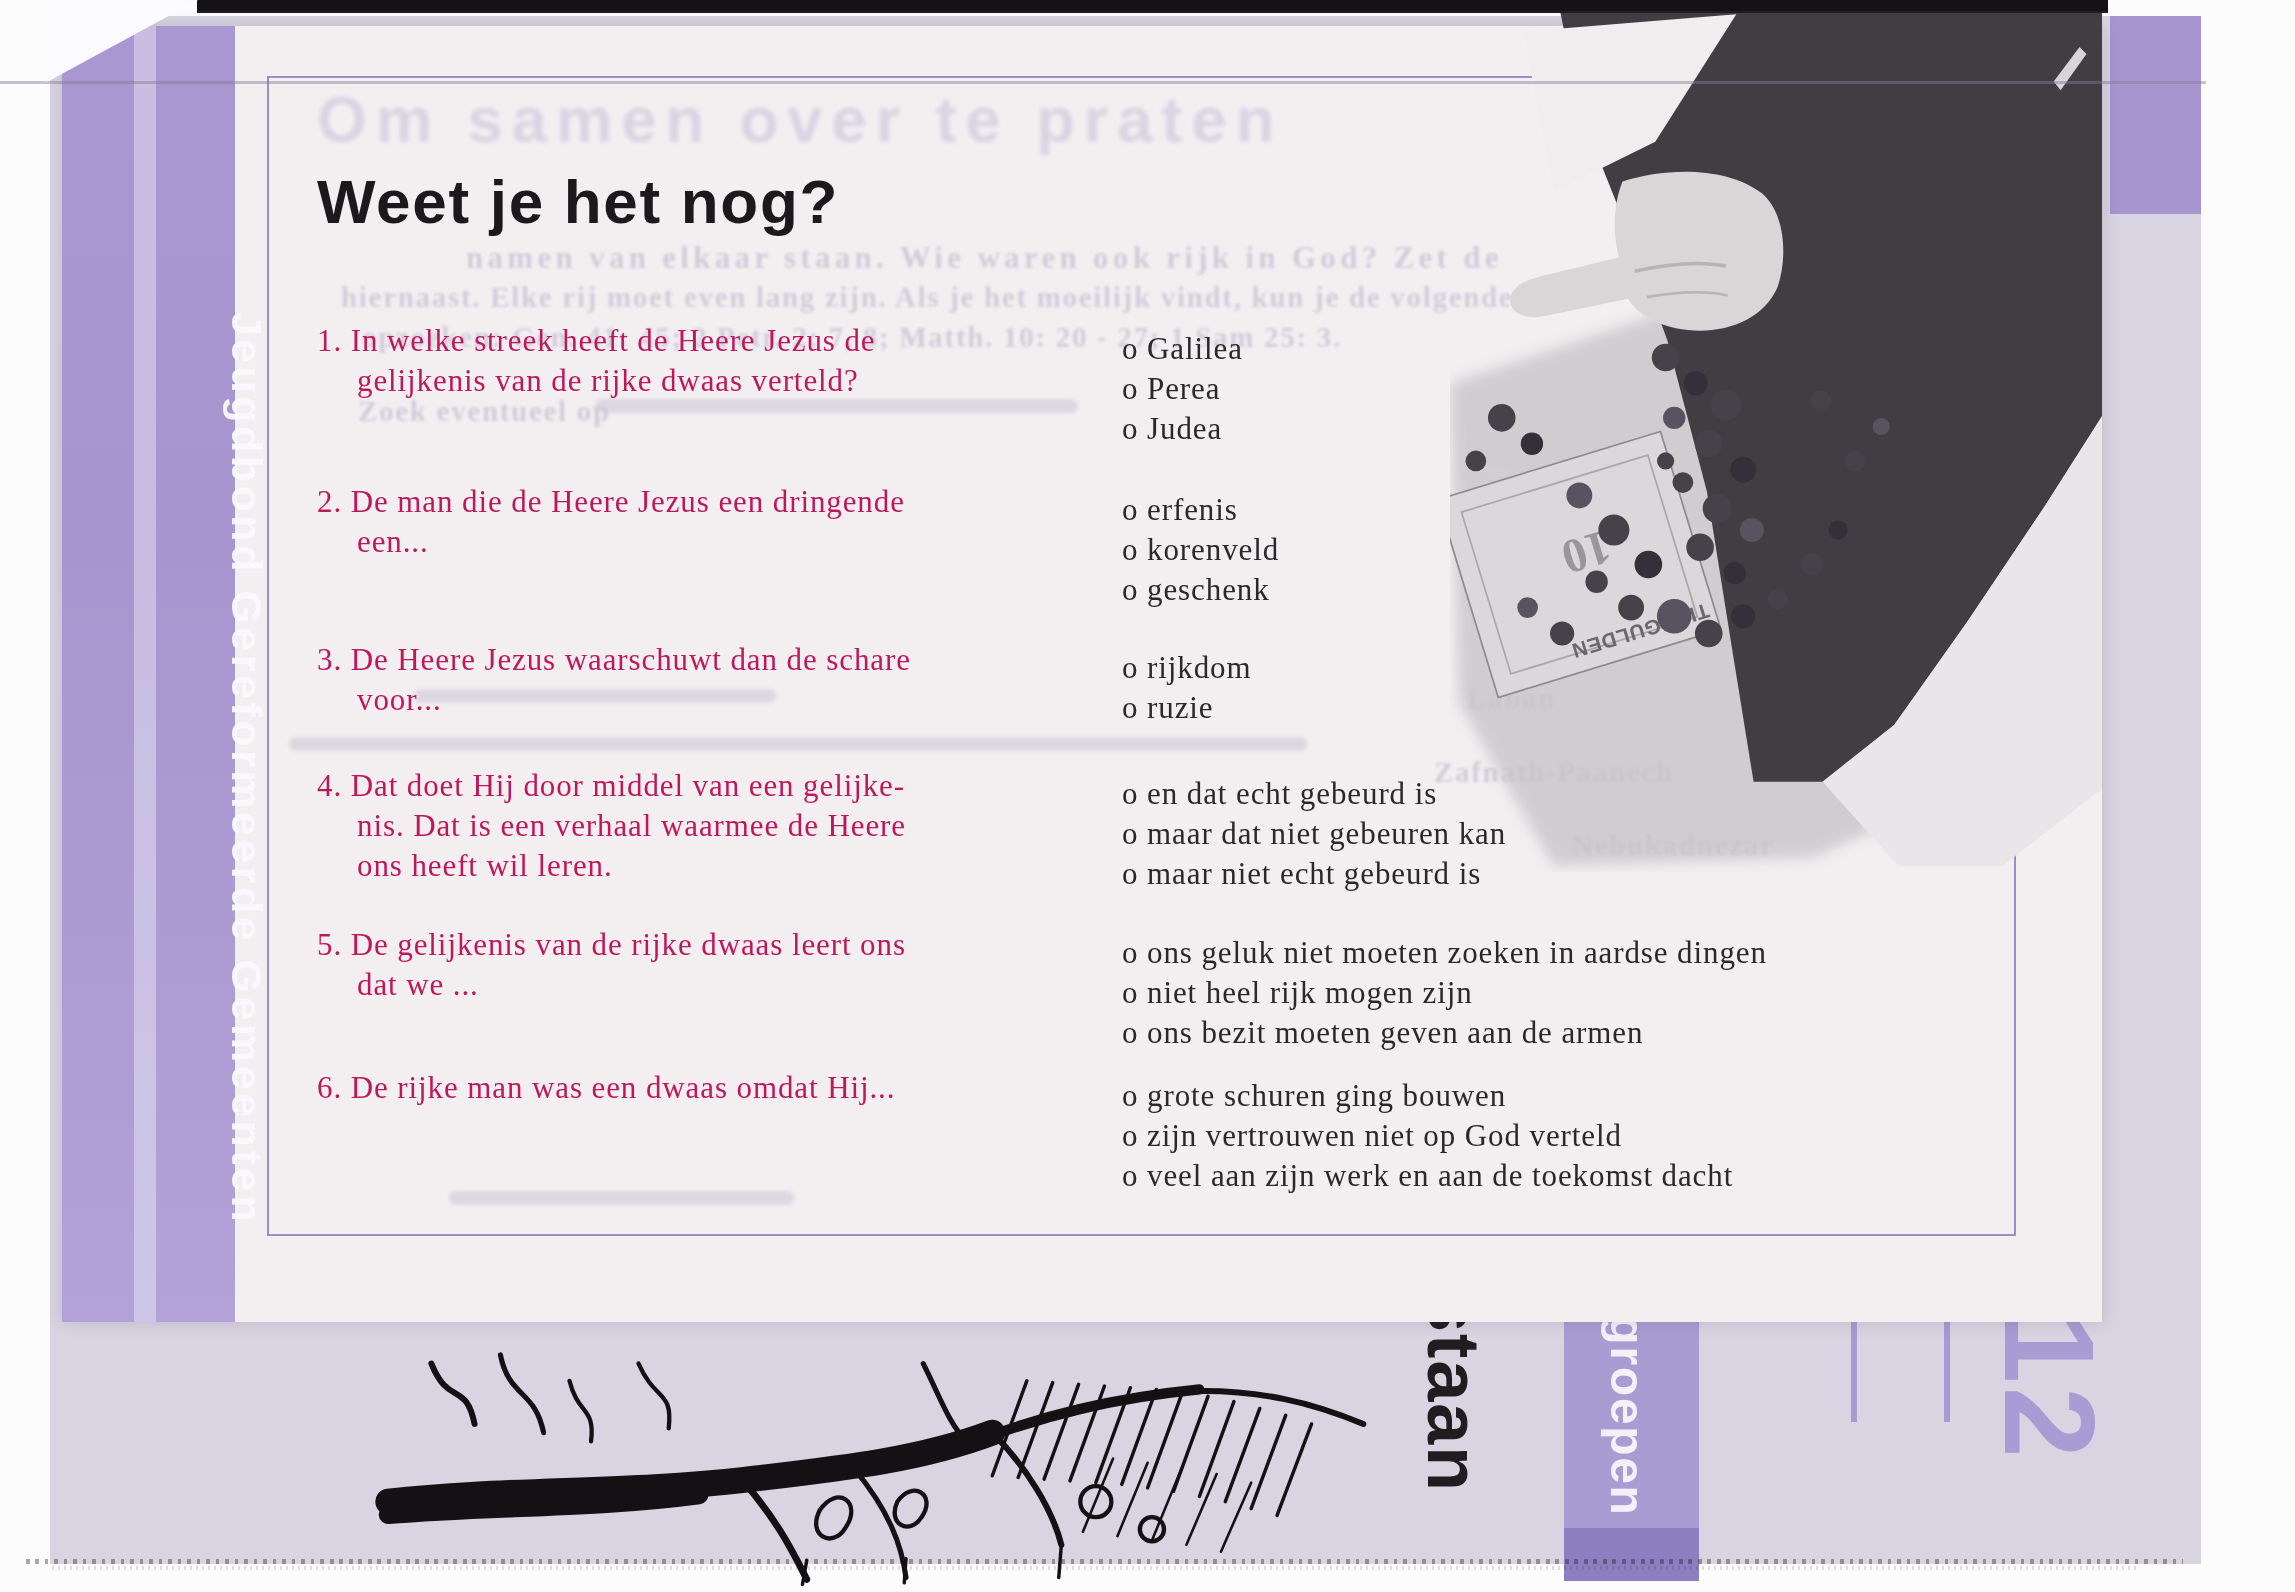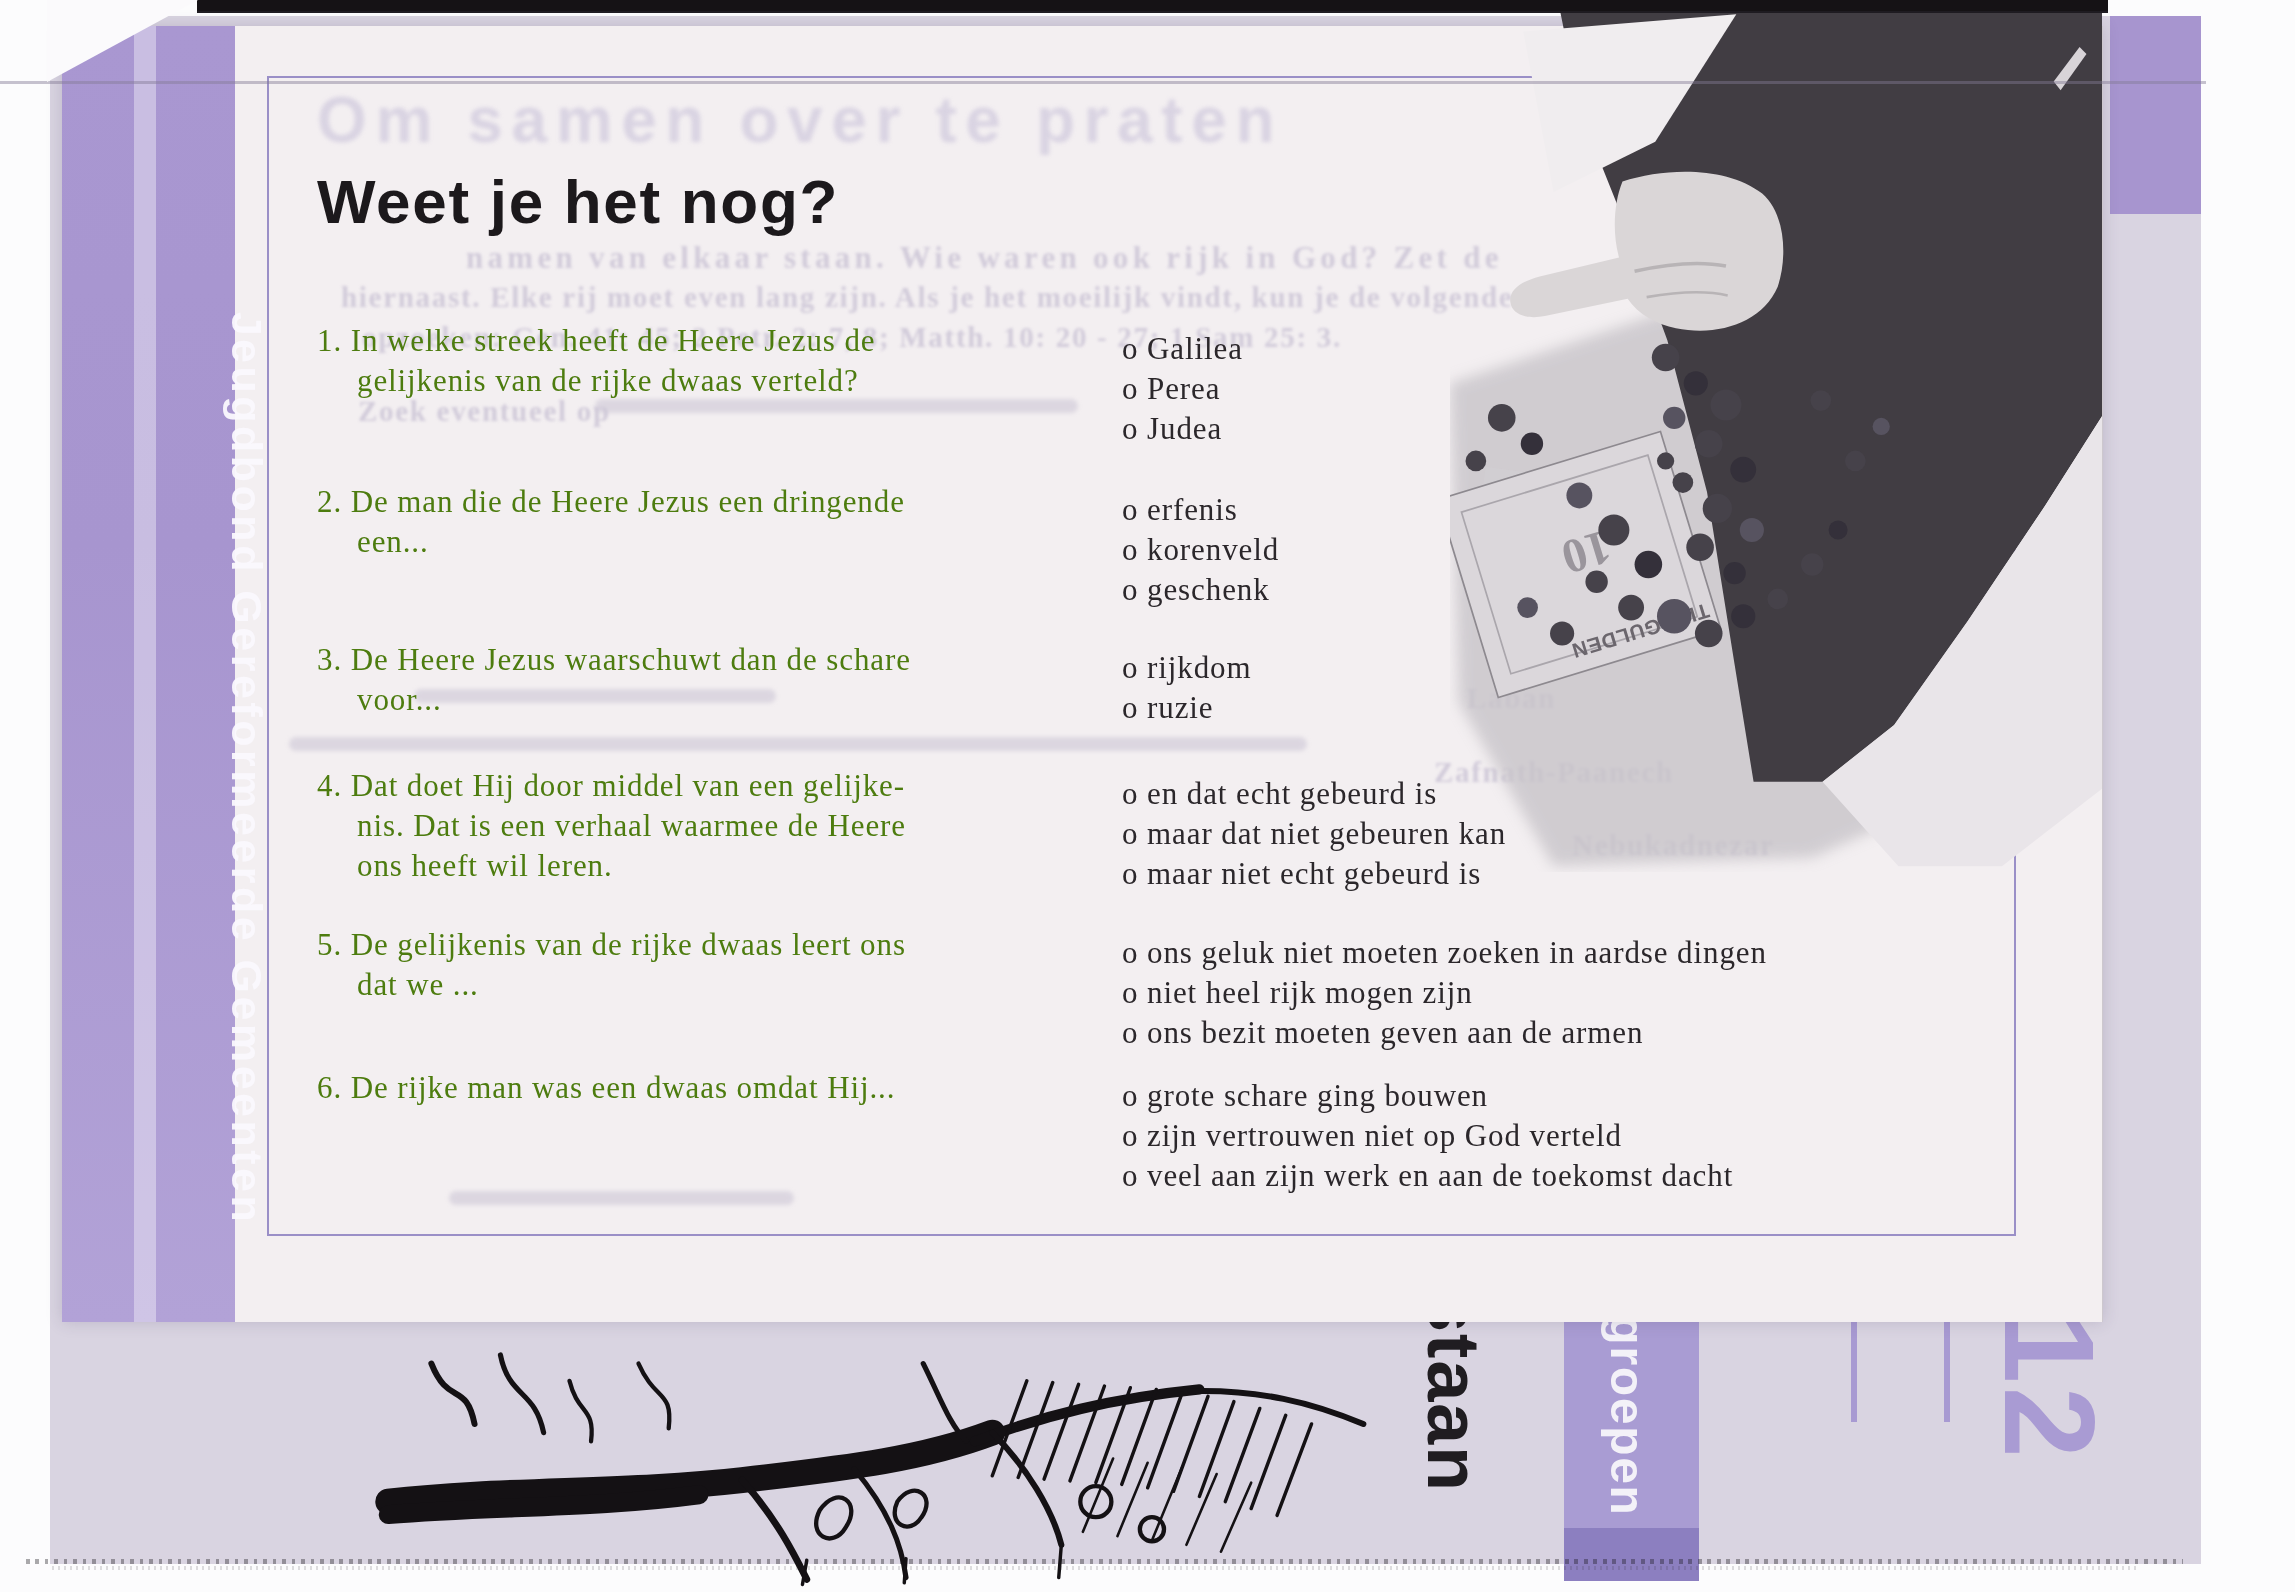--- a/index.html
+++ b/index.html
@@ -52,7 +52,7 @@
   #questions{position:absolute;left:0;top:0;width:100%;height:100%;}
   .q{position:absolute;left:0;width:1950px;}
   .qt{position:absolute;left:255px;top:0;width:794px;font-size:31px;line-height:40px;
-      letter-spacing:0.9px;color:#4d7c0f;}
+      letter-spacing:0.9px;color:#be185d;}
   .ql{padding-left:40px;}
   .ql.first{padding-left:0;}
   .qo{position:absolute;left:1060px;top:8px;width:889px;font-size:31px;line-height:40px;

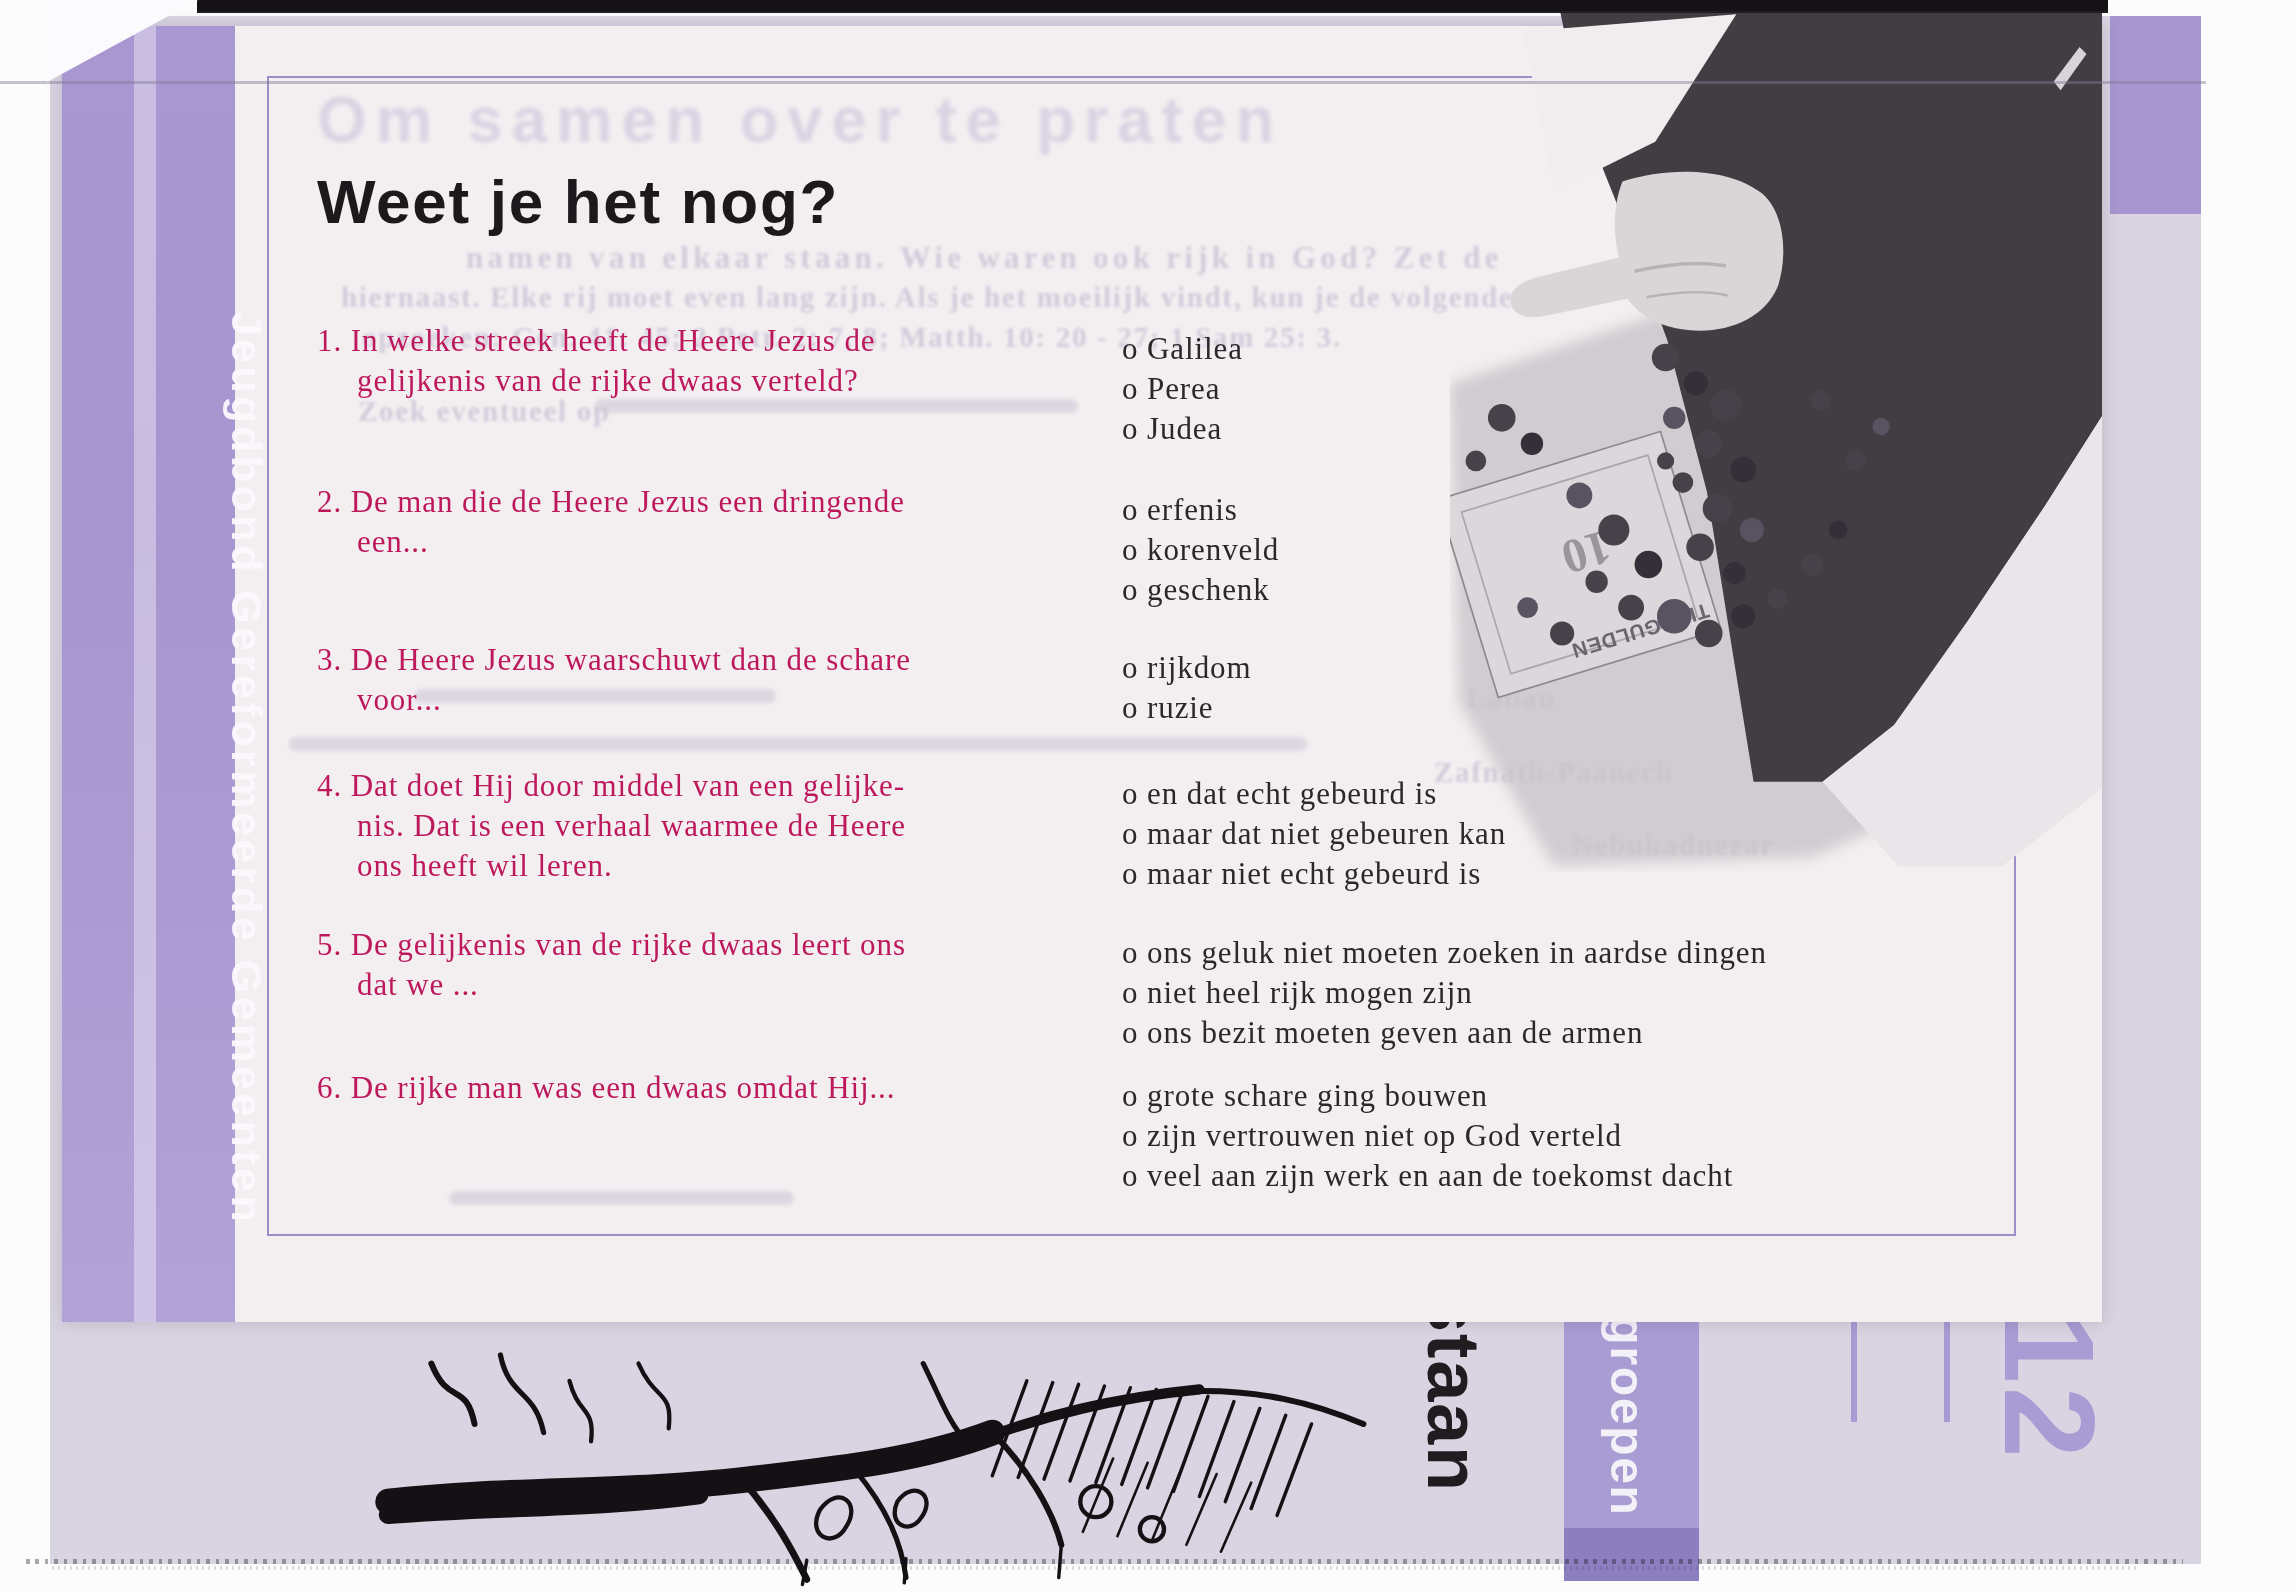--- a/index.html
+++ b/index.html
@@ -208,7 +208,7 @@
             <div class="ql first">6. De rijke man was een dwaas omdat Hij...</div>
           </div>
           <div class="qo">
-            <div>o grote schare ging bouwen</div>
+            <div>o grote schuren ging bouwen</div>
             <div>o zijn vertrouwen niet op God verteld</div>
             <div>o veel aan zijn werk en aan de toekomst dacht</div>
           </div>

